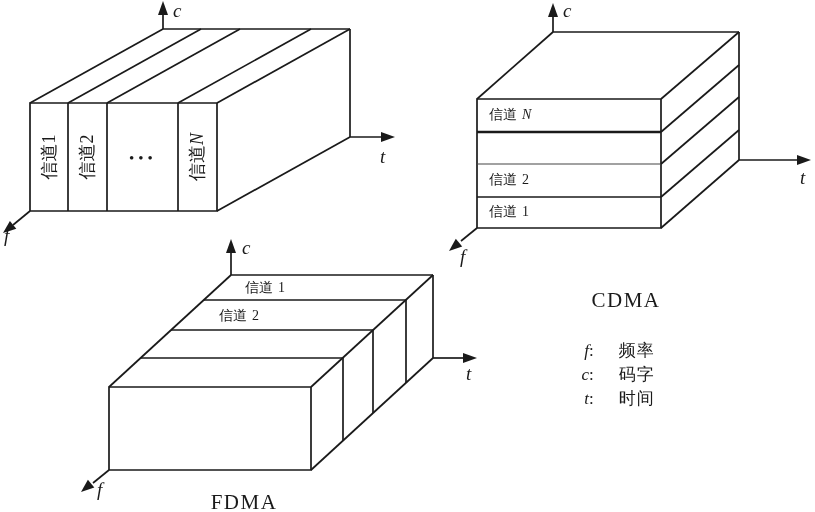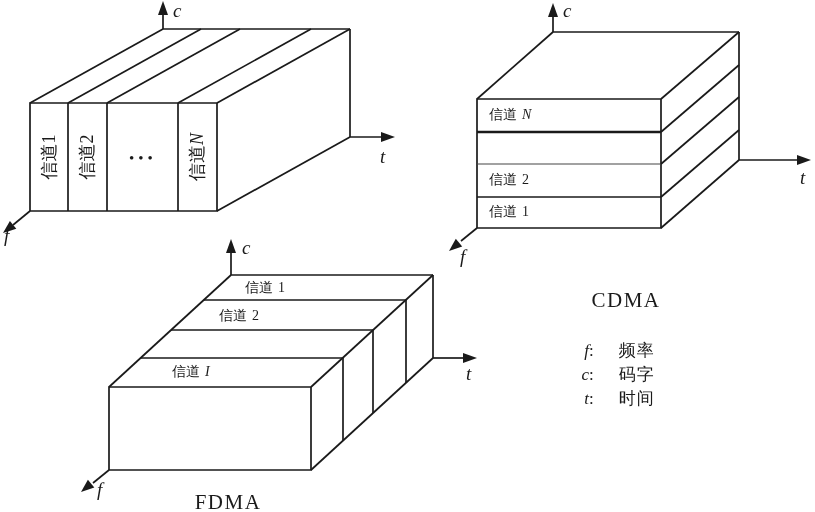--- a/index.html
+++ b/index.html
@@ -138,9 +138,6 @@
   <div class="lbl chan" style="left:219px;top:305px;width:120px;">
     <span>信道</span><span class="id">2</span>
   </div>
-  <div class="lbl chan" style="left:172px;top:361px;width:120px;">
-    <span>信道</span><span class="id it">I</span>
-  </div>
   <div class="lbl title" style="left:191px;top:492px;width:74px;">FDMA</div>
   <div class="lbl ax" style="left:242px;top:238px;">c</div>
   <div class="lbl ax" style="left:466px;top:364px;">t</div>

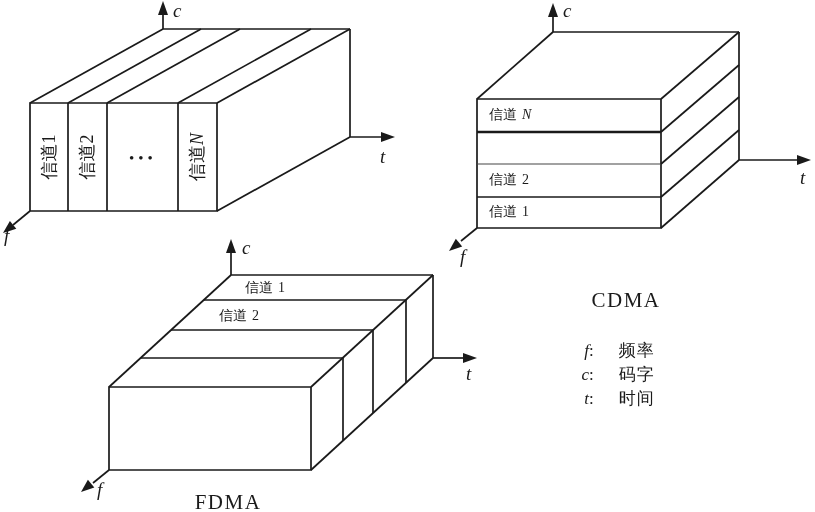--- a/index.html
+++ b/index.html
@@ -138,7 +138,7 @@
   <div class="lbl chan" style="left:219px;top:305px;width:120px;">
     <span>信道</span><span class="id">2</span>
   </div>
-  <div class="lbl title" style="left:191px;top:492px;width:74px;">FDMA</div>
+  <div class="lbl title" style="left:207px;top:492px;width:74px;">FDMA</div>
   <div class="lbl ax" style="left:242px;top:238px;">c</div>
   <div class="lbl ax" style="left:466px;top:364px;">t</div>
   <div class="lbl ax" style="left:97px;top:480px;">f</div>

